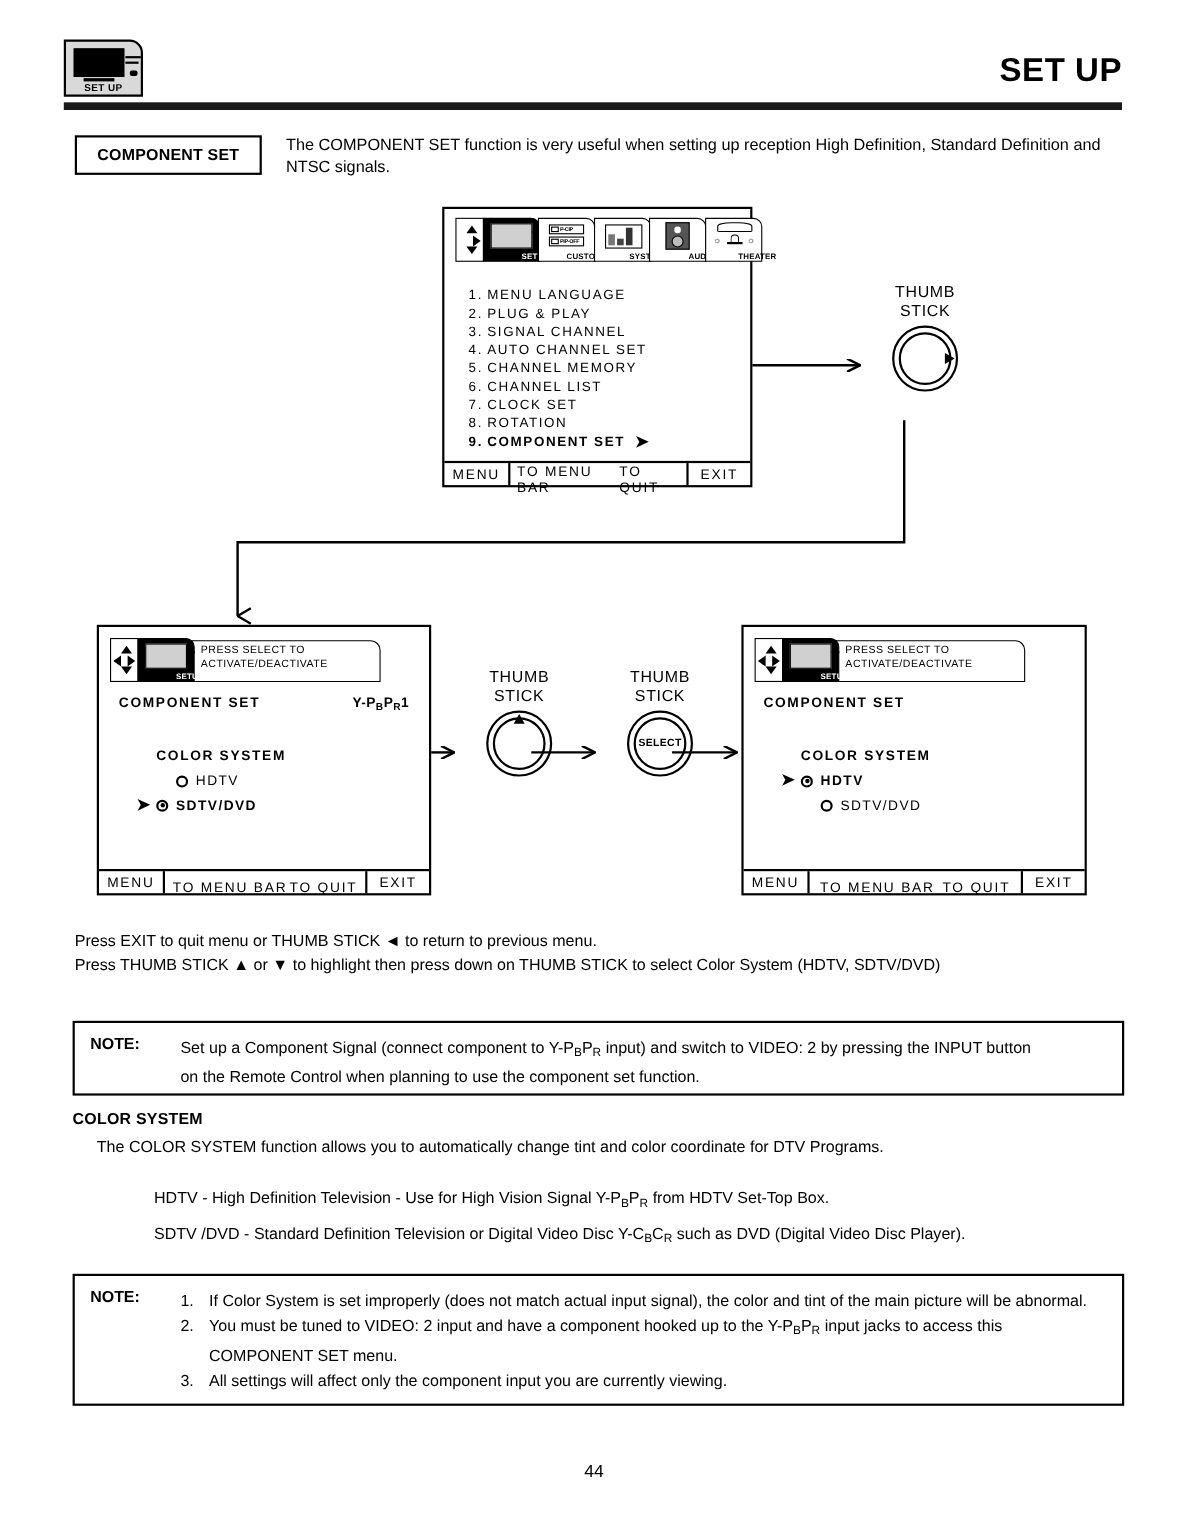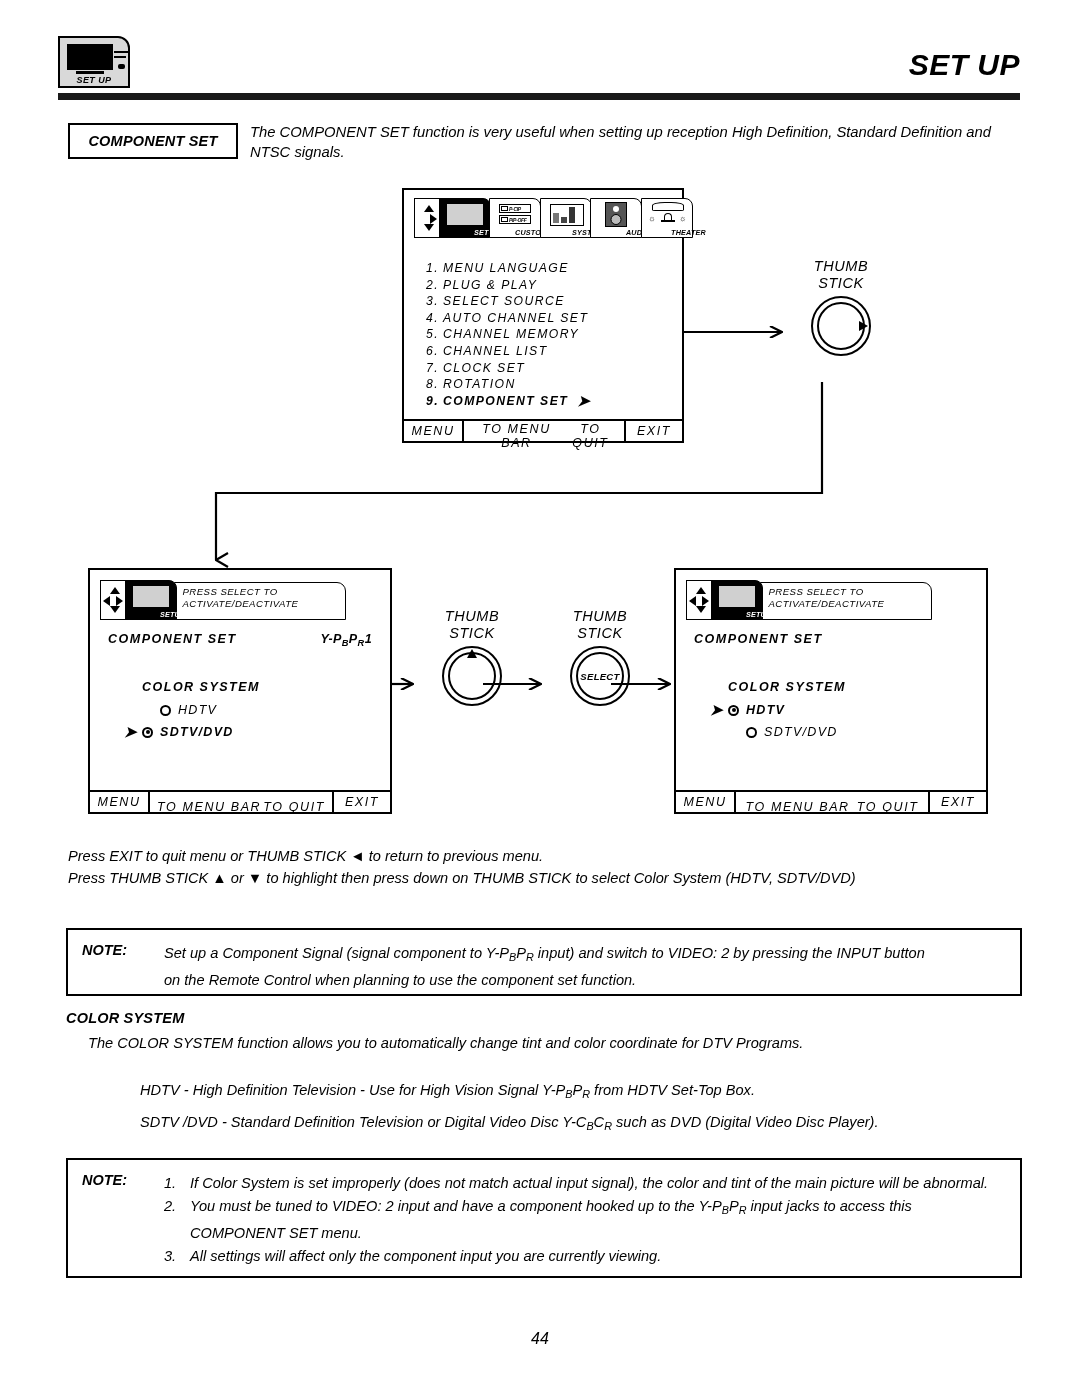--- a/index.html
+++ b/index.html
@@ -11,7 +11,7 @@
     position: relative;
     overflow: hidden;
   }
-  .page { position: relative; width: 1048px; height: 1397px; font-style: italic; }
+  .page { position: relative; width: 1048px; height: 1397px; }
 
   
   #header { position: absolute; left: 0; top: 0; width: 1080px; height: 110px; }

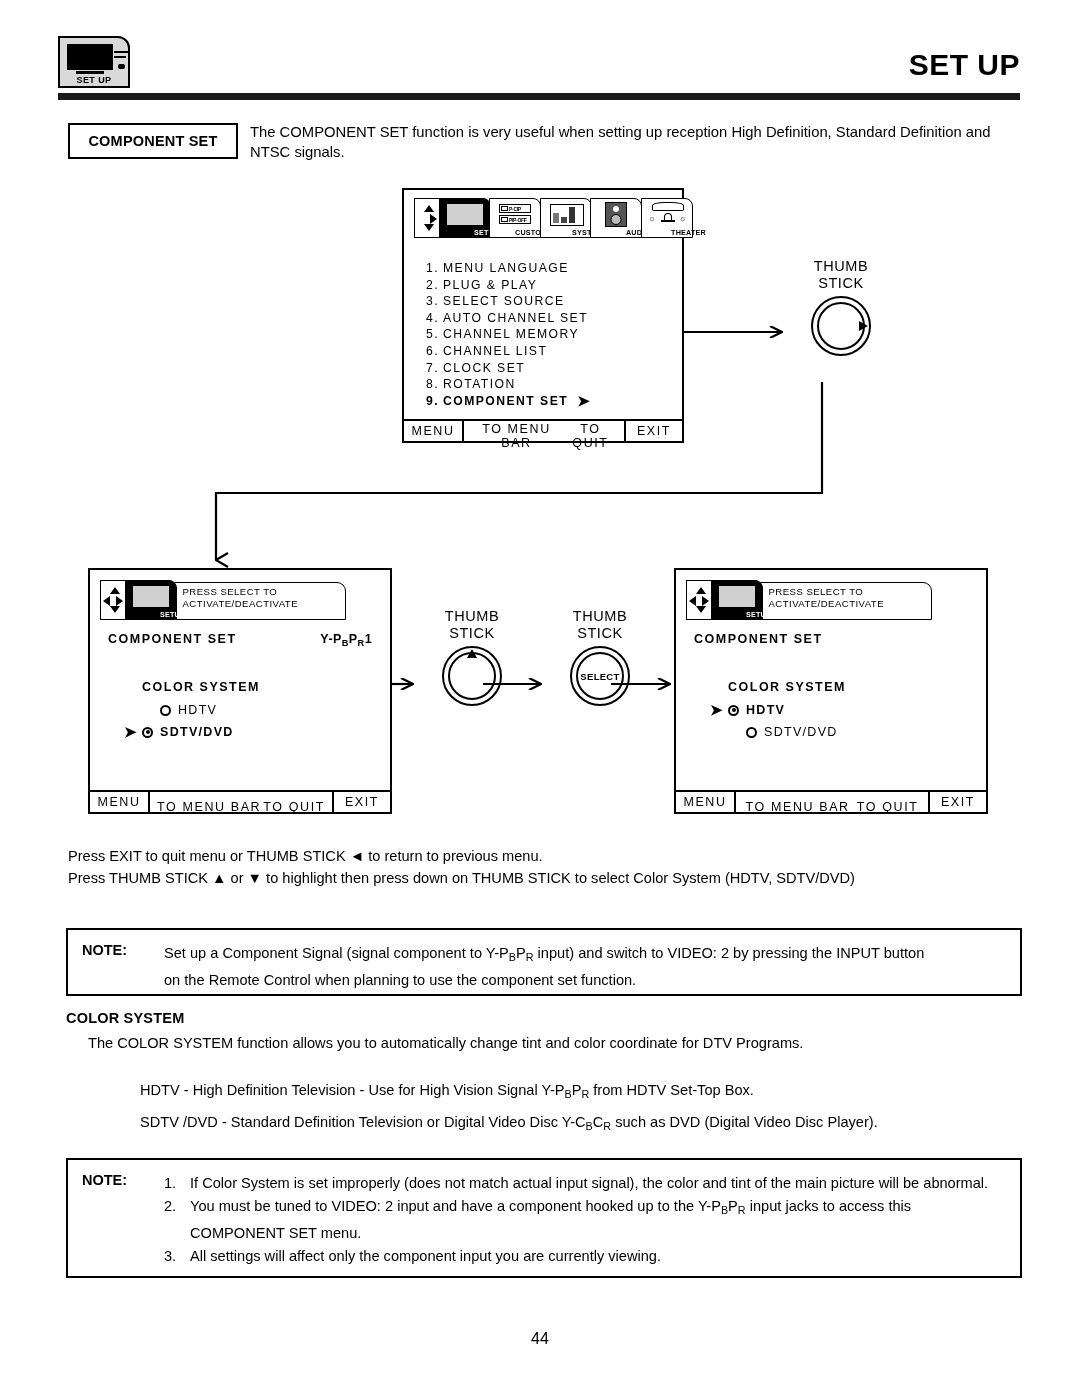--- a/index.html
+++ b/index.html
@@ -59,7 +59,7 @@
     font-size: 14.5px; font-weight: bold; letter-spacing: 0.2px;
   }
   #intro-text {
-    position: absolute; left: 250px; top: 122px; width: 772px;
+    position: absolute; left: 260px; top: 122px; width: 772px;
     font-size: 14.8px; line-height: 20px;
   }
 

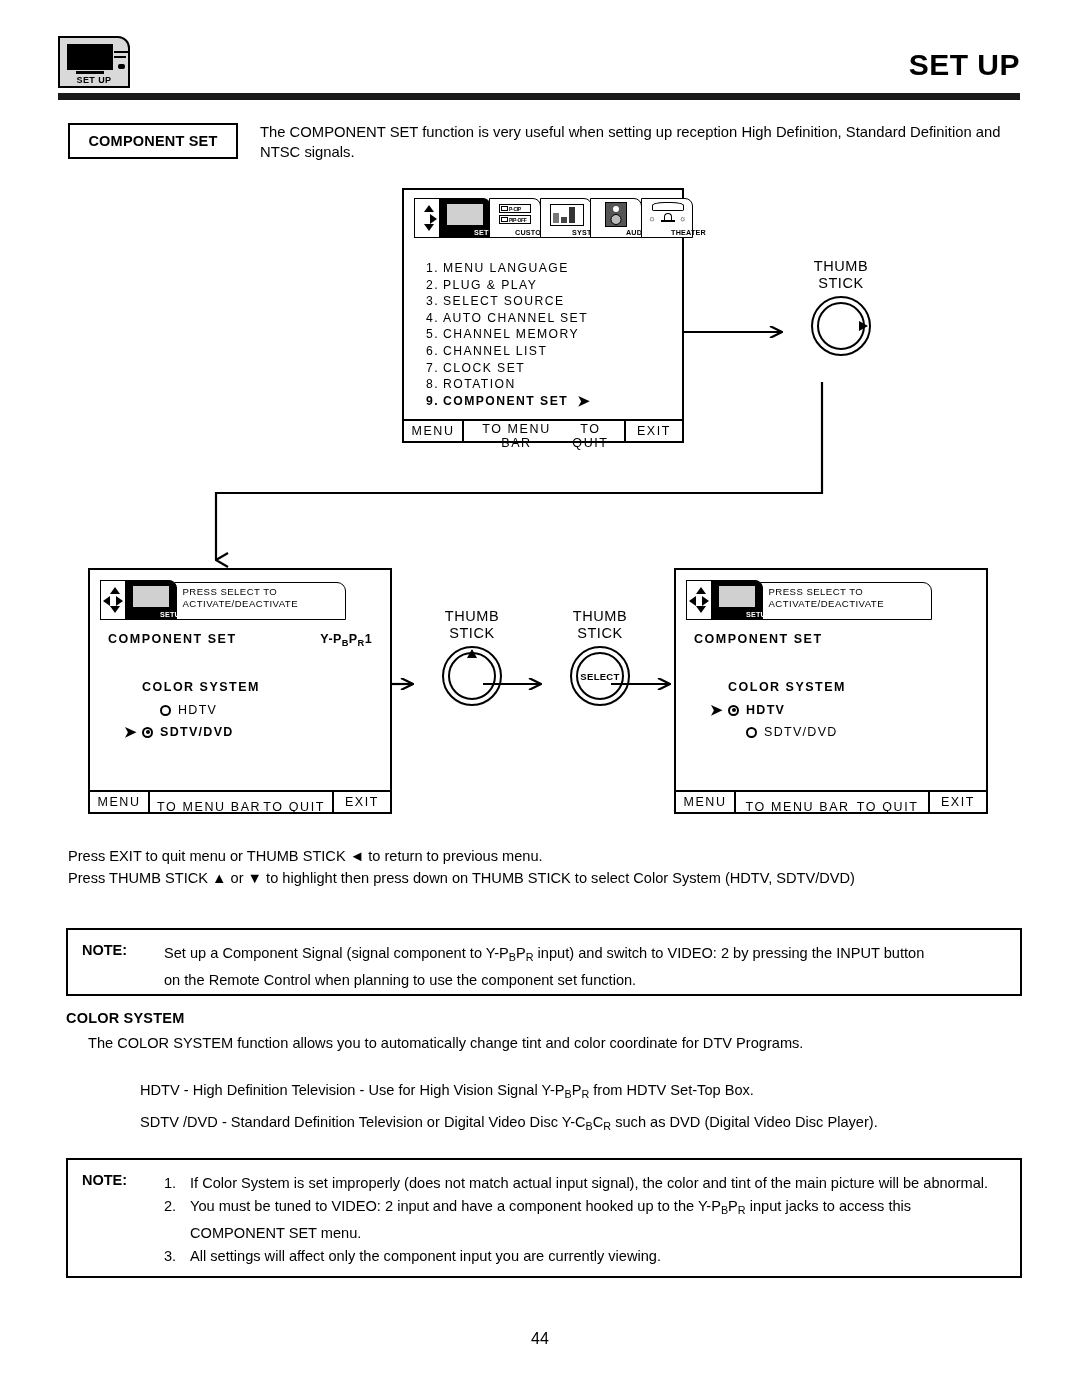--- a/index.html
+++ b/index.html
@@ -276,7 +276,7 @@
     <div class="menu-list">
       <div class="mi"><span class="num">1.</span><span>MENU LANGUAGE</span></div>
       <div class="mi"><span class="num">2.</span><span>PLUG &amp; PLAY</span></div>
-      <div class="mi"><span class="num">3.</span><span>SELECT SOURCE</span></div>
+      <div class="mi"><span class="num">3.</span><span>SIGNAL CHANNEL</span></div>
       <div class="mi"><span class="num">4.</span><span>AUTO CHANNEL SET</span></div>
       <div class="mi"><span class="num">5.</span><span>CHANNEL MEMORY</span></div>
       <div class="mi"><span class="num">6.</span><span>CHANNEL LIST</span></div>

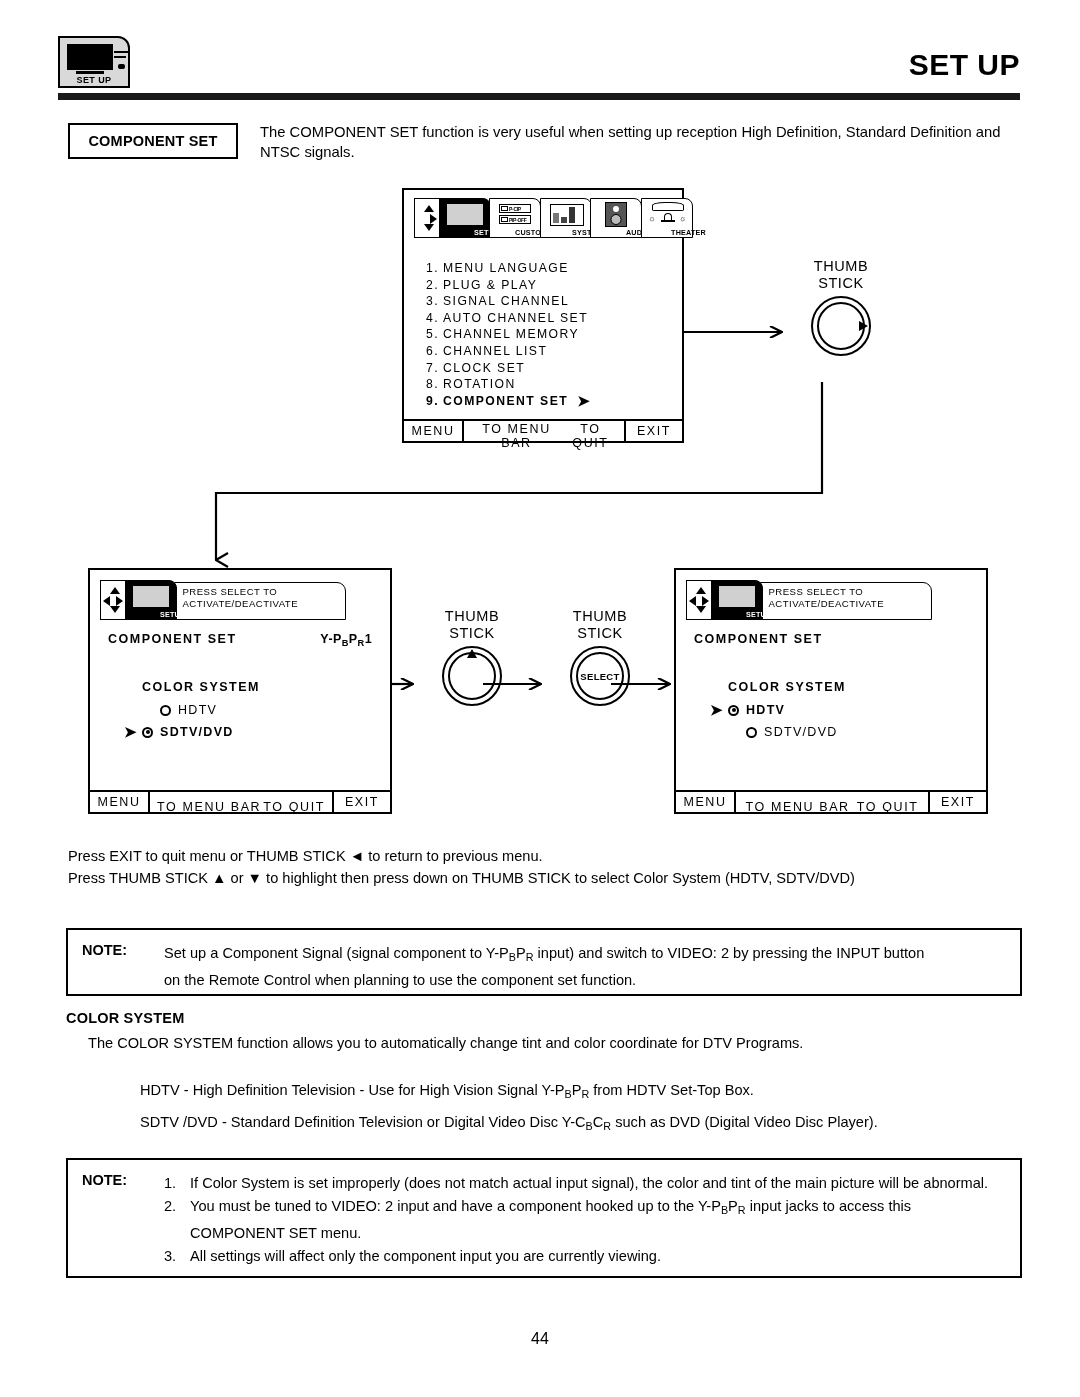--- a/index.html
+++ b/index.html
@@ -74,7 +74,7 @@
     height: 22px;
     border-top: 2px solid #000;
     display: flex; align-items: stretch;
-    font-size: 12.5px; letter-spacing: 1.6px; text-align: center;
+    font-size: 12.5px; letter-spacing: 1.6px;
   }
   .osd-bar .cell { display: flex; align-items: center; justify-content: center; }
   .osd-bar .c-menu { width: 60px; border-right: 2px solid #000; }

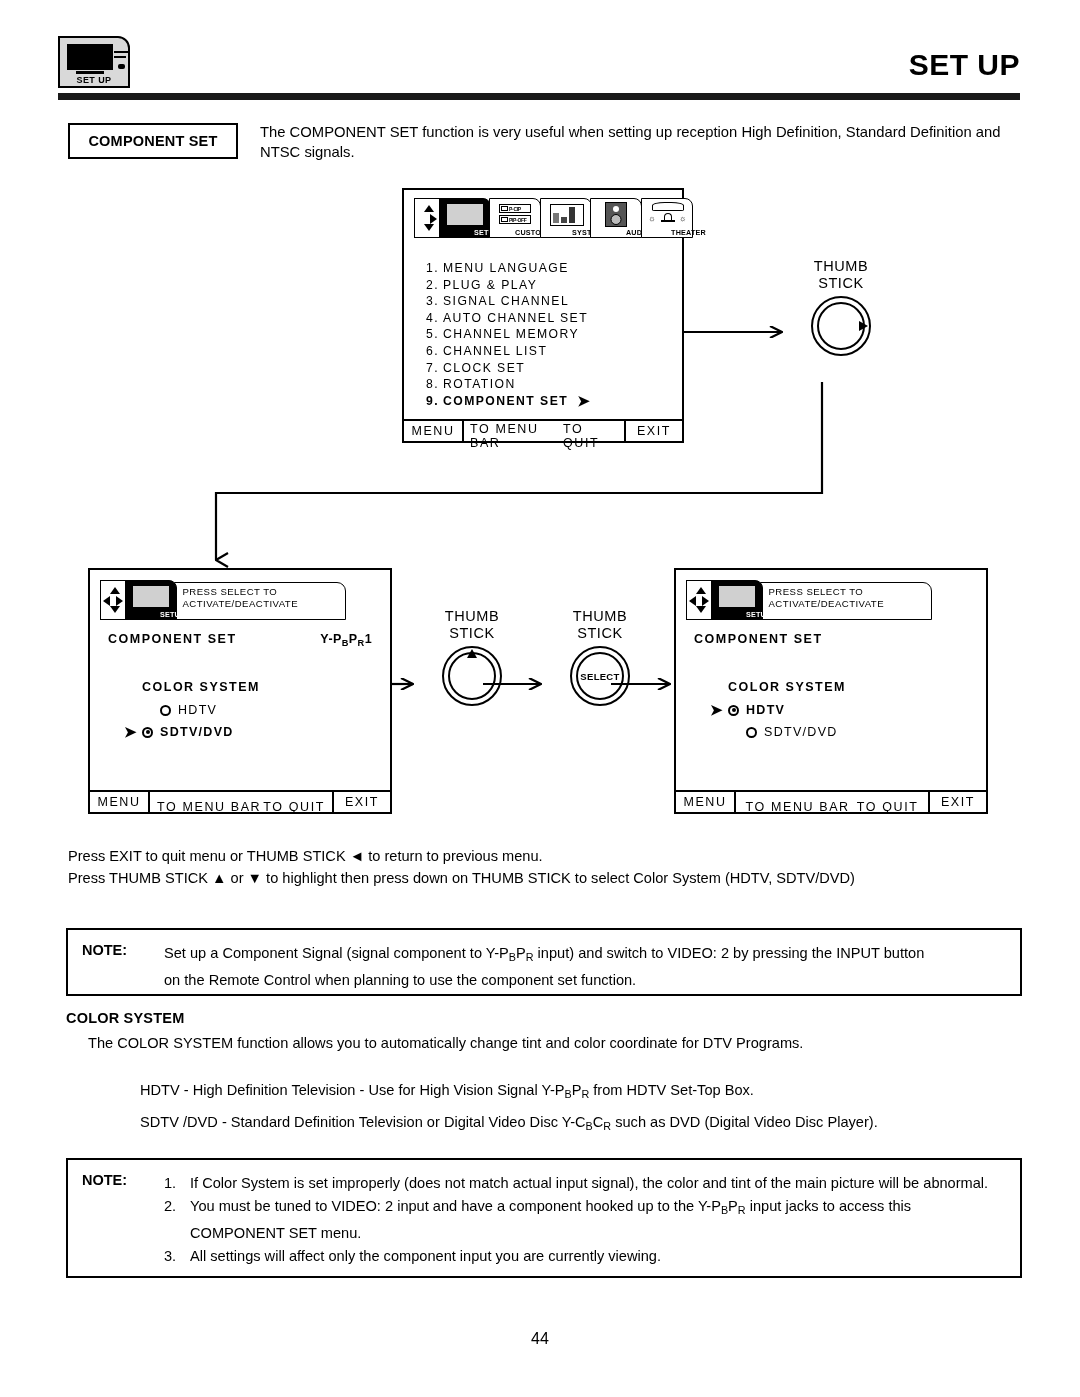--- a/index.html
+++ b/index.html
@@ -448,7 +448,7 @@
   <div class="notebox" id="note1">
     <div class="note-lbl">NOTE:</div>
     <div class="note-body">
-      <div><span>Set up a Component Signal (signal component to Y-P</span><span class="sub">B</span><span>P</span><span class="sub">R</span><span> input) and switch to VIDEO:  2 by pressing the INPUT button</span></div>
+      <div><span>Set up a Component Signal (connect component to Y-P</span><span class="sub">B</span><span>P</span><span class="sub">R</span><span> input) and switch to VIDEO:  2 by pressing the INPUT button</span></div>
       <div>on the Remote Control when planning to use the component set function.</div>
     </div>
   </div>

